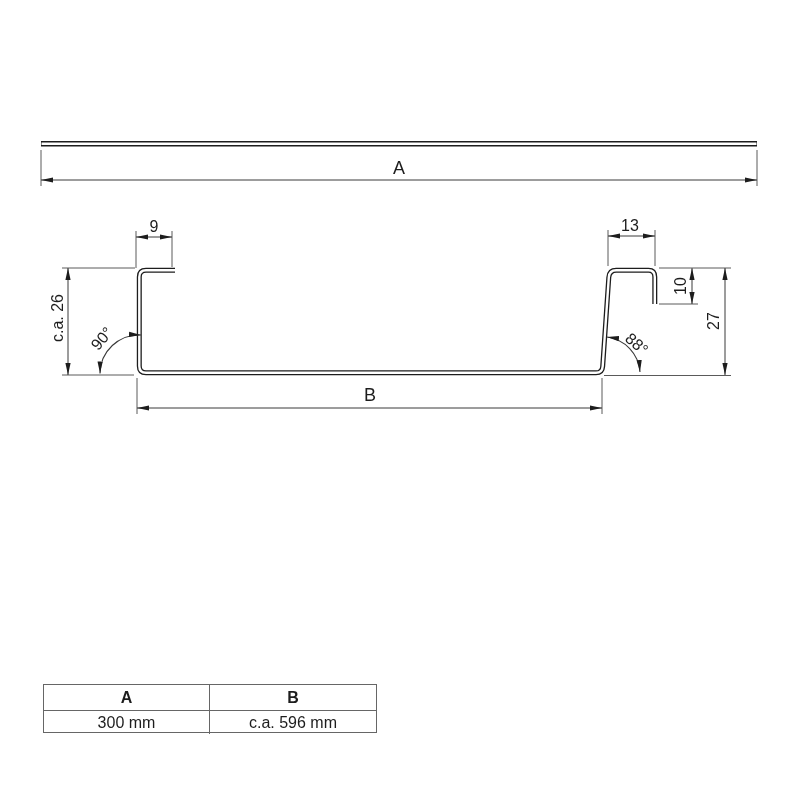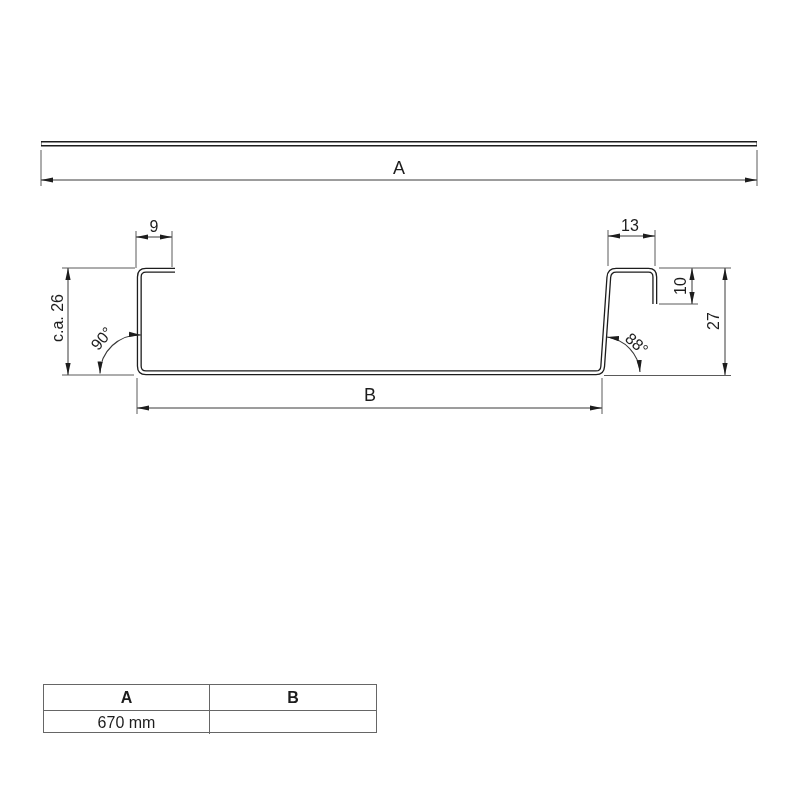--- a/index.html
+++ b/index.html
@@ -139,7 +139,7 @@
   <div class="spec-table">
     <div class="cell head">A</div>
     <div class="cell head">B</div>
-    <div class="cell last-row">670 mm</div>
+    <div class="cell last-row">300 mm</div>
   </div>
 
 </div>

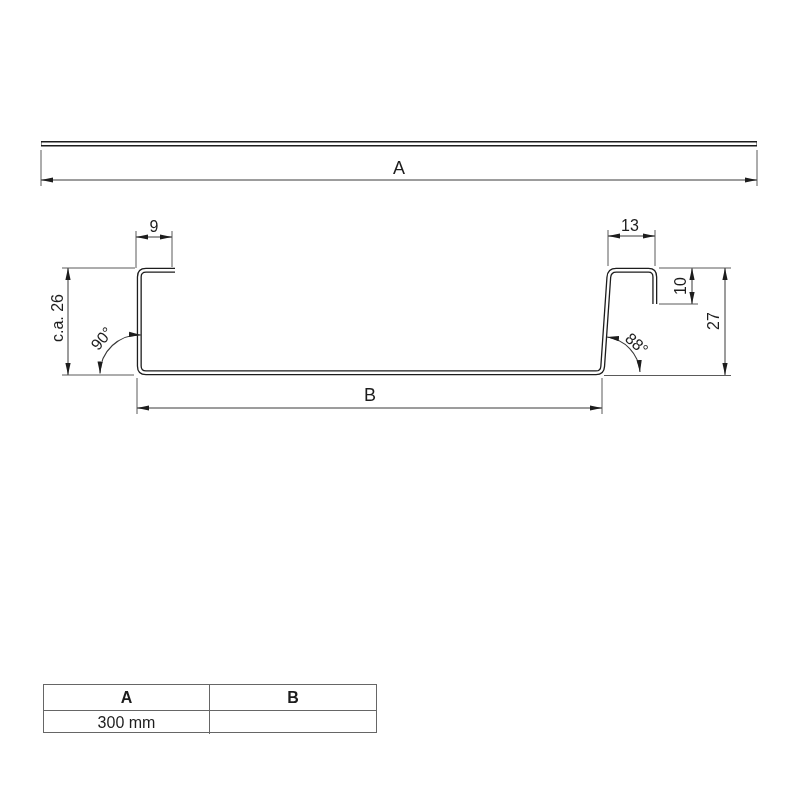--- a/index.html
+++ b/index.html
@@ -140,6 +140,7 @@
     <div class="cell head">A</div>
     <div class="cell head">B</div>
     <div class="cell last-row">300 mm</div>
+    <div class="cell last-row">c.a. 596 mm</div>
   </div>
 
 </div>

